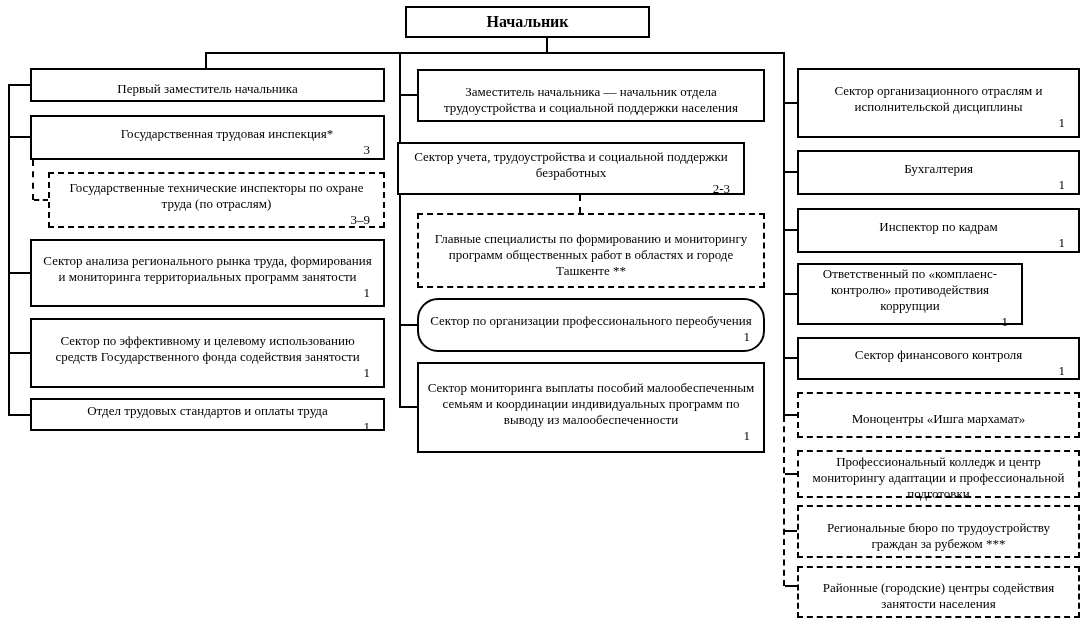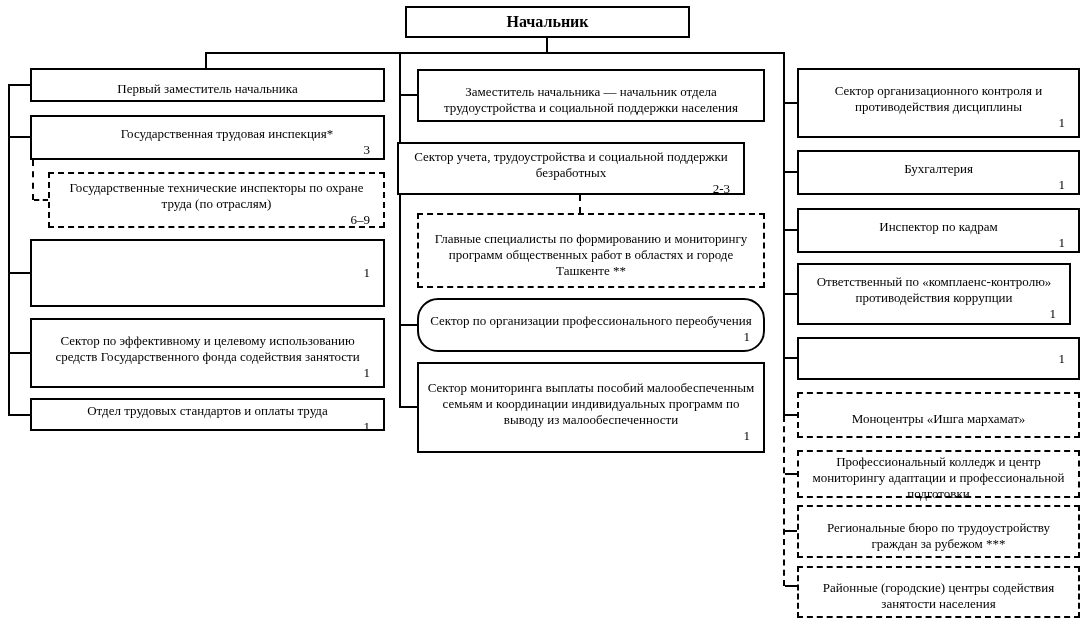--- a/index.html
+++ b/index.html
@@ -64,7 +64,7 @@
   <div class="dln-h" style="left:785px;top:530px;width:12px;"></div>
   <div class="dln-h" style="left:785px;top:585px;width:12px;"></div>
 
-  <div class="title-box" style="left:405px;top:6px;width:285px;height:32px;">
+  <div class="title-box" style="left:405px;top:6px;width:245px;height:32px;">
     <span>Начальник</span>
   </div>
 

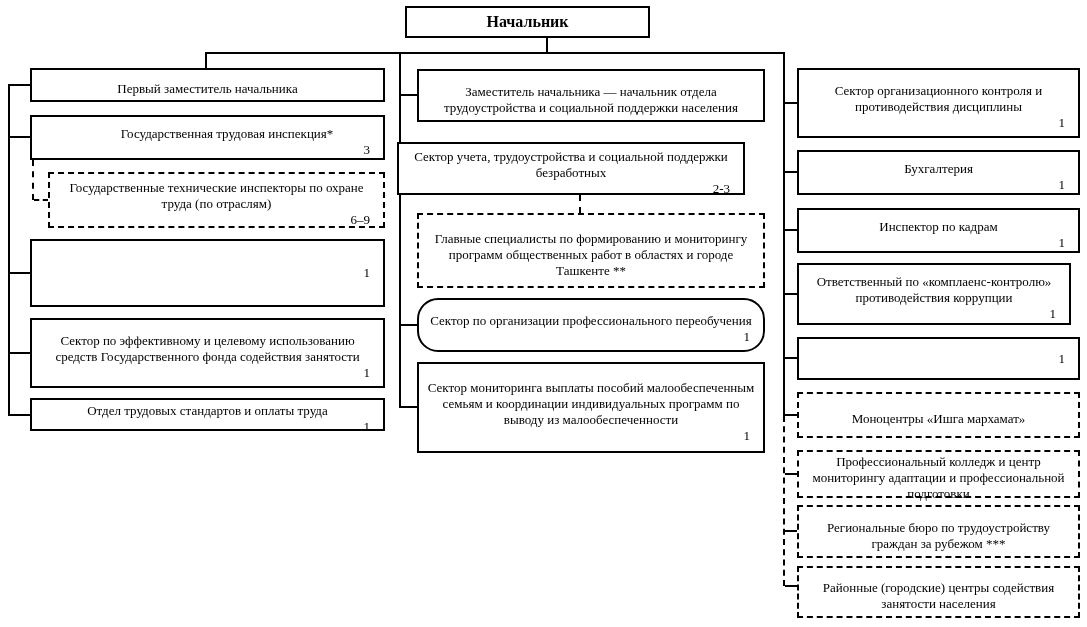--- a/index.html
+++ b/index.html
@@ -111,7 +111,7 @@
   </div>
 
   <div class="box" style="left:797px;top:68px;width:283px;height:70px;">
-    <div class="box-label">Сектор организационного контроля и противодействия дисциплины</div>
+    <div class="box-label">Сектор организационного отраслям и исполнительской дисциплины</div>
     <div class="box-count">1</div>
   </div>
   <div class="box" style="left:797px;top:150px;width:283px;height:45px;">

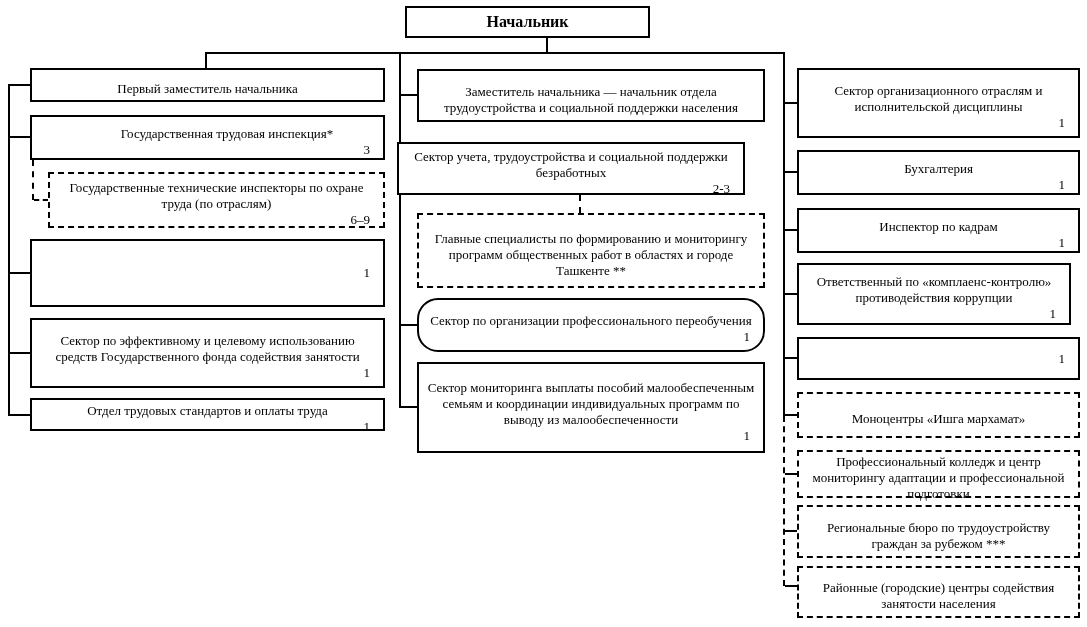--- a/index.html
+++ b/index.html
@@ -77,7 +77,7 @@
   </div>
   <div class="box dashed" style="left:48px;top:172px;width:337px;height:56px;">
     <div class="box-label">Государственные технические инспекторы по охране труда (по отраслям)</div>
-    <div class="box-count">6–9</div>
+    <div class="box-count">3–9</div>
   </div>
   <div class="box" style="left:30px;top:239px;width:355px;height:68px;">
     <div class="box-count">1</div>

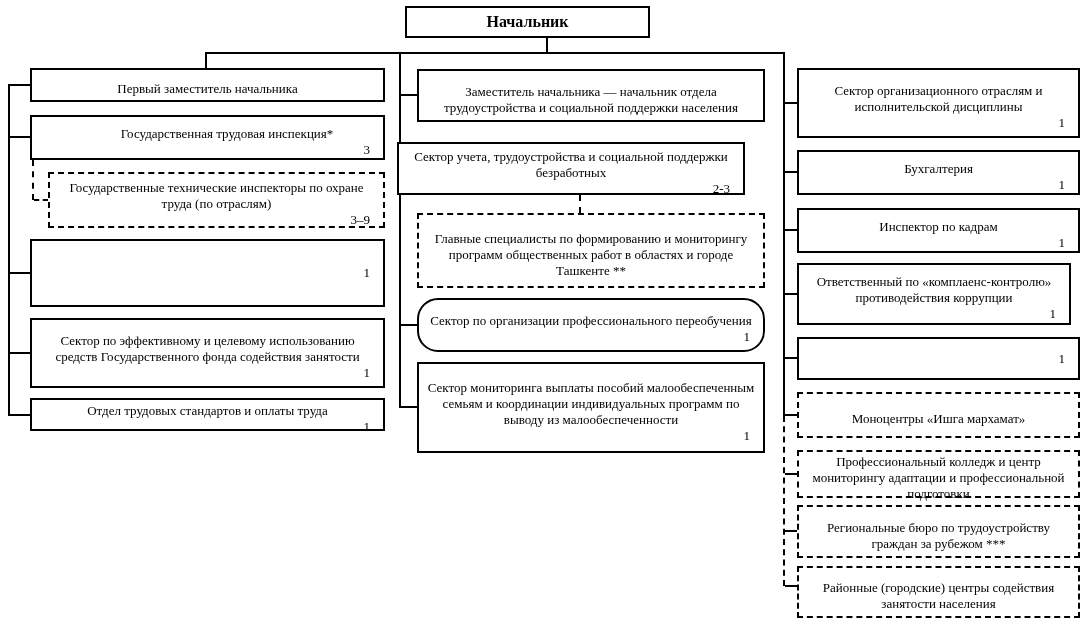--- a/index.html
+++ b/index.html
@@ -80,6 +80,7 @@
     <div class="box-count">3–9</div>
   </div>
   <div class="box" style="left:30px;top:239px;width:355px;height:68px;">
+    <div class="box-label">Сектор анализа регионального рынка труда, формирования и мониторинга территориальных программ занятости</div>
     <div class="box-count">1</div>
   </div>
   <div class="box" style="left:30px;top:318px;width:355px;height:70px;">

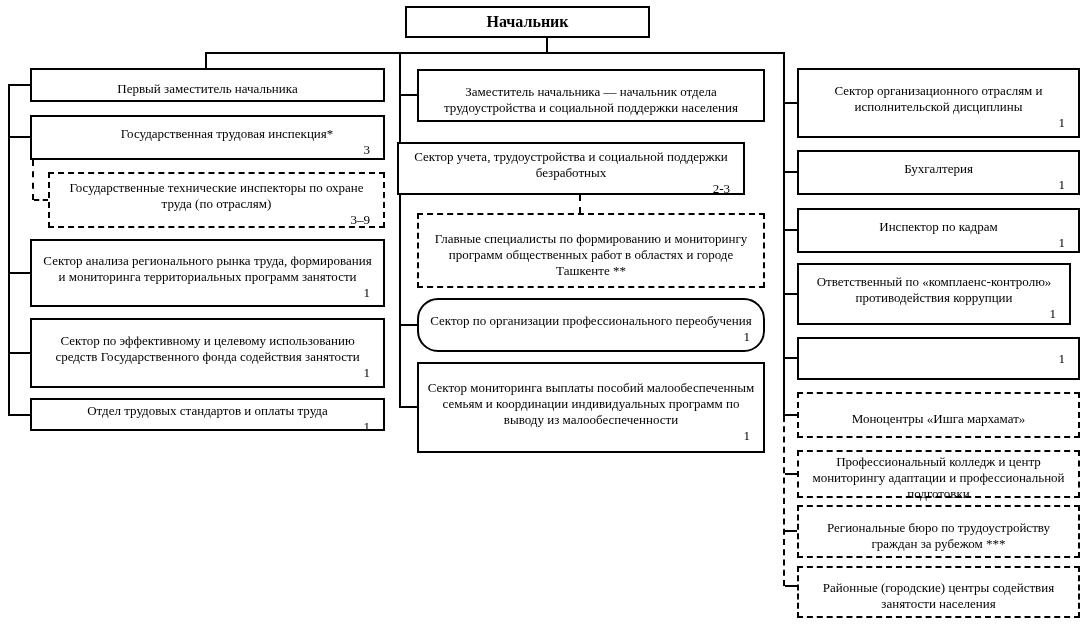--- a/index.html
+++ b/index.html
@@ -123,7 +123,7 @@
     <div class="box-label">Инспектор по кадрам</div>
     <div class="box-count">1</div>
   </div>
-  <div class="box" style="left:797px;top:263px;width:274px;height:62px;">
+  <div class="box" style="left:797px;top:263px;width:226px;height:62px;">
     <div class="box-label">Ответственный по «комплаенс-контролю» противодействия коррупции</div>
     <div class="box-count">1</div>
   </div>

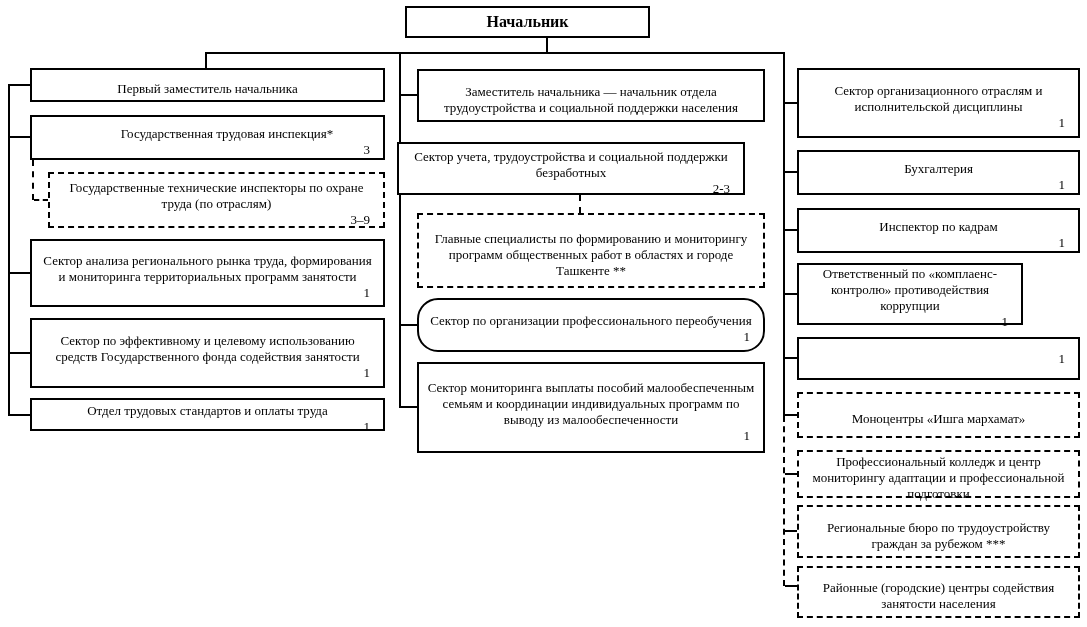--- a/index.html
+++ b/index.html
@@ -128,6 +128,7 @@
     <div class="box-count">1</div>
   </div>
   <div class="box" style="left:797px;top:337px;width:283px;height:43px;">
+    <div class="box-label">Сектор финансового контроля</div>
     <div class="box-count">1</div>
   </div>
   <div class="box dashed" style="left:797px;top:392px;width:283px;height:46px;">

